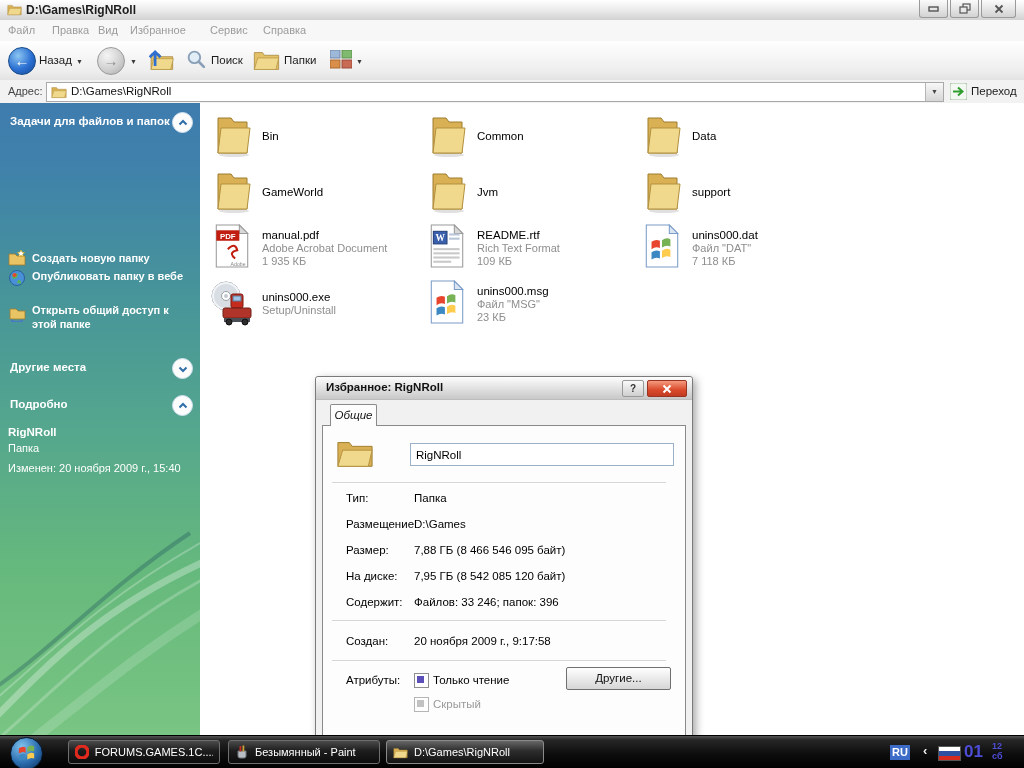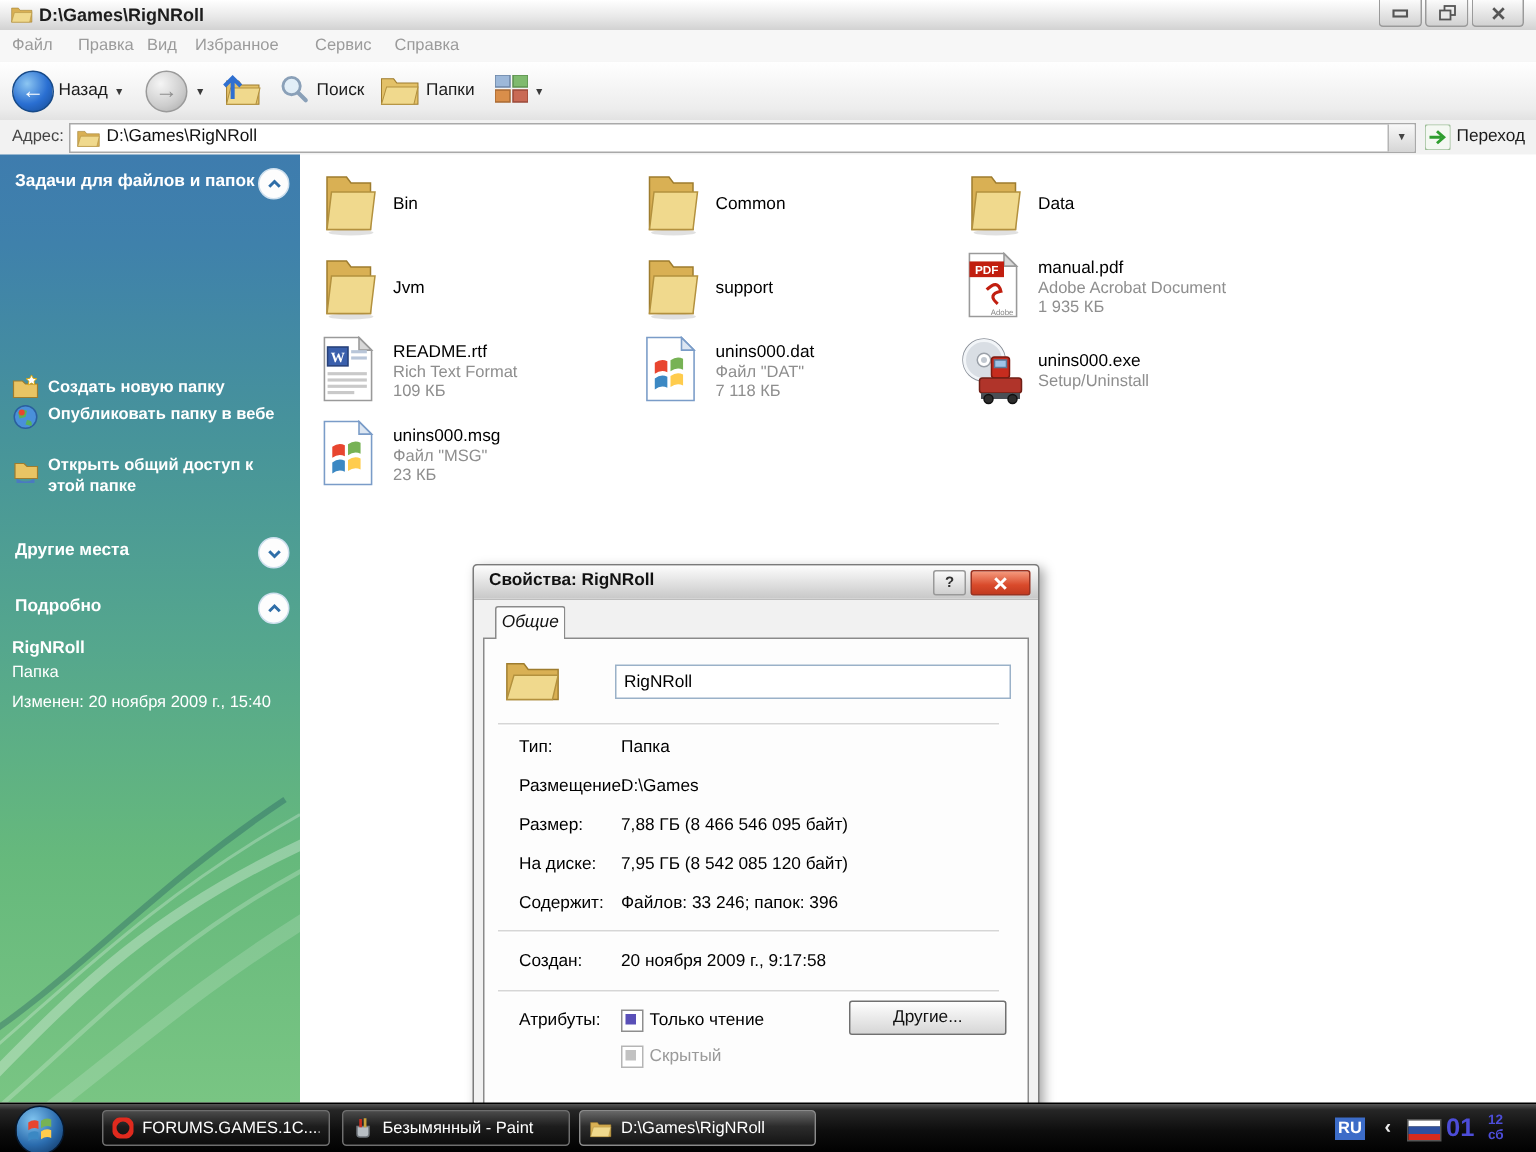--- a/index.html
+++ b/index.html
@@ -288,6 +288,18 @@
               </span>
           </div>
 
+          <div class="tile">
+            <span class="tic">
+                <svg width="44" height="46" viewBox="0 0 40 46">
+                  <ellipse cx="22" cy="43" rx="15" ry="2" fill="rgba(0,0,0,.12)"></ellipse>
+                  <path d="M6 6 L19 6 L22 10 L35 10 L35 41 L6 41 Z" fill="#d9b054" stroke="#9e7c2e"></path>
+                  <path d="M6 41 L9 16 L38 16 L35 41 Z" fill="#f0d98d" stroke="#b3913e"></path>
+                </svg>
+              </span>
+            <span class="tmeta">
+                <span class="tname">GameWorld</span>
+              </span>
+          </div>
 
           <div class="tile">
             <span class="tic">

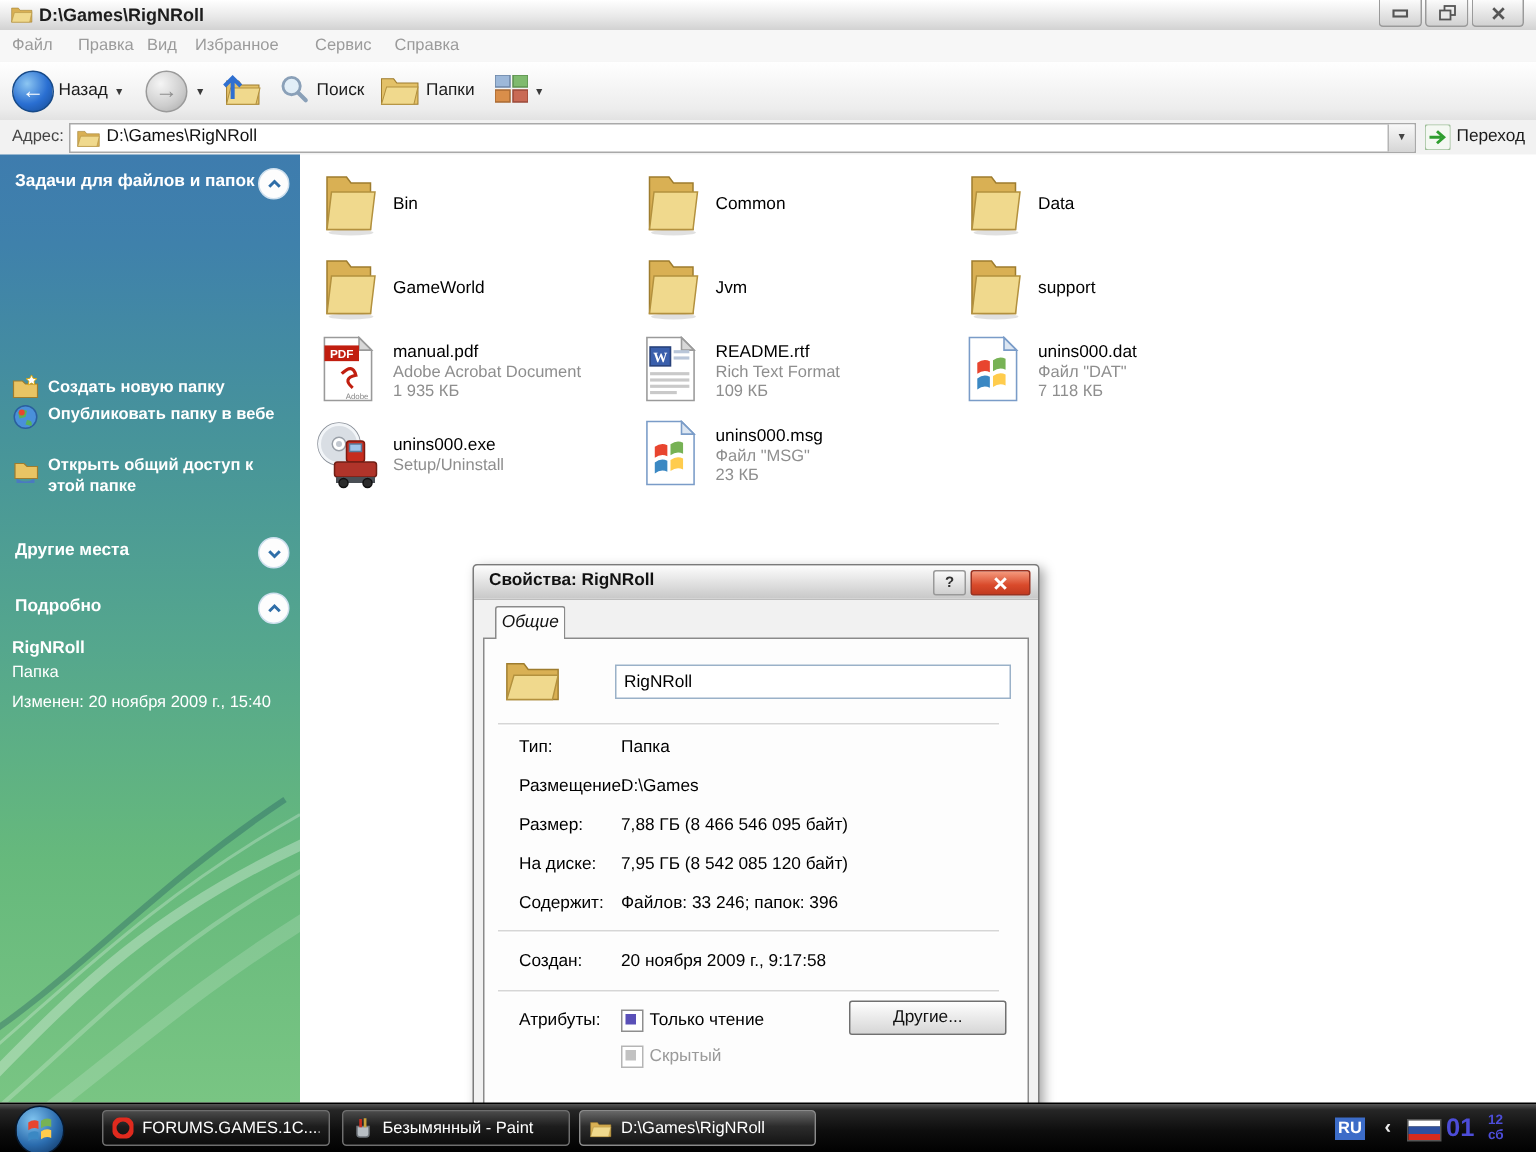--- a/index.html
+++ b/index.html
@@ -436,7 +436,7 @@
 
   <div class="dialog">
     <div class="dtitle">
-      <span class="dttl">Свойства: RigNRoll</span>
+      <span class="dttl">Избранное: RigNRoll</span>
       <span class="dhelp">?</span>
       <span class="dclose">
         <svg width="10" height="10">

